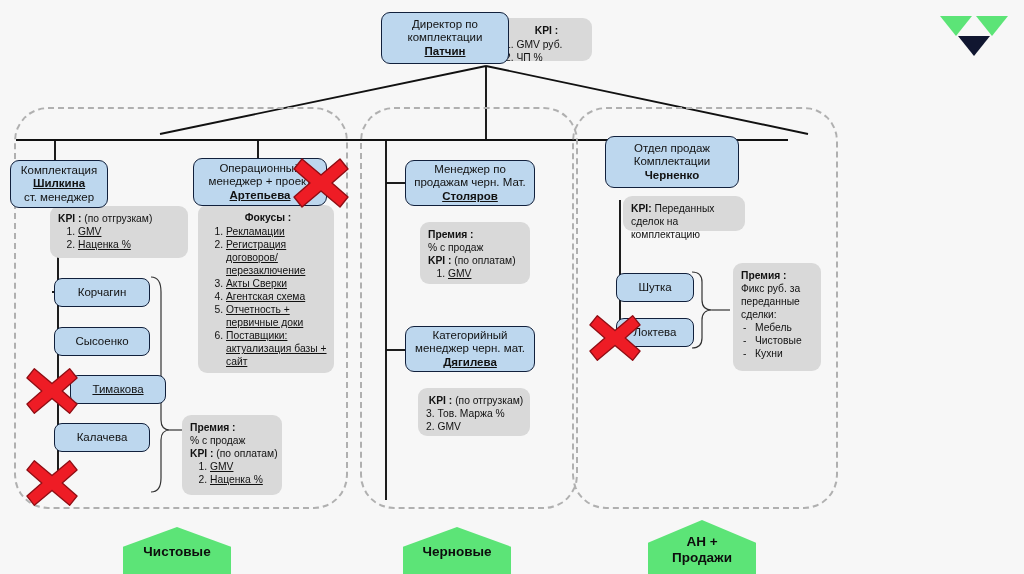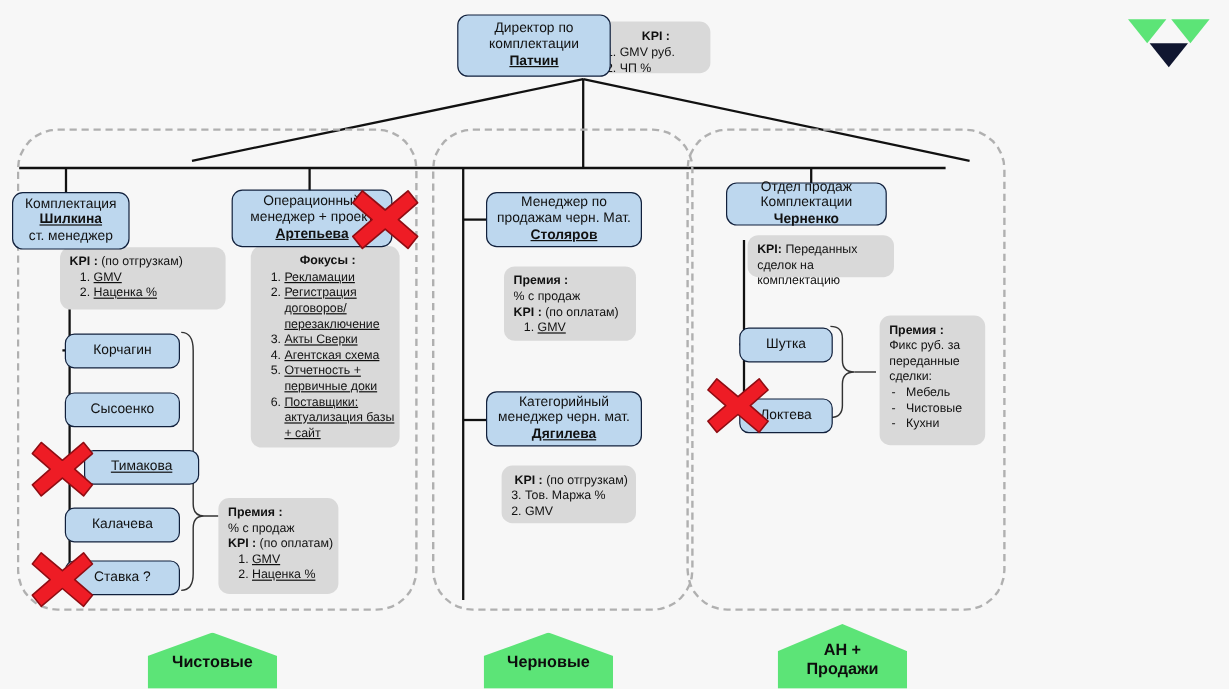--- a/index.html
+++ b/index.html
@@ -300,7 +300,7 @@
     <span class="ln">2. GMV</span>
   </div>
 
-  <div class="node" style="left:605px;top:152px;width:134px;height:36px;">
+  <div class="node" style="left:605px;top:136px;width:134px;height:52px;">
     <span>Отдел продаж</span>
     <span>Комплектации</span>
     <span class="nm-plain">Черненко</span>

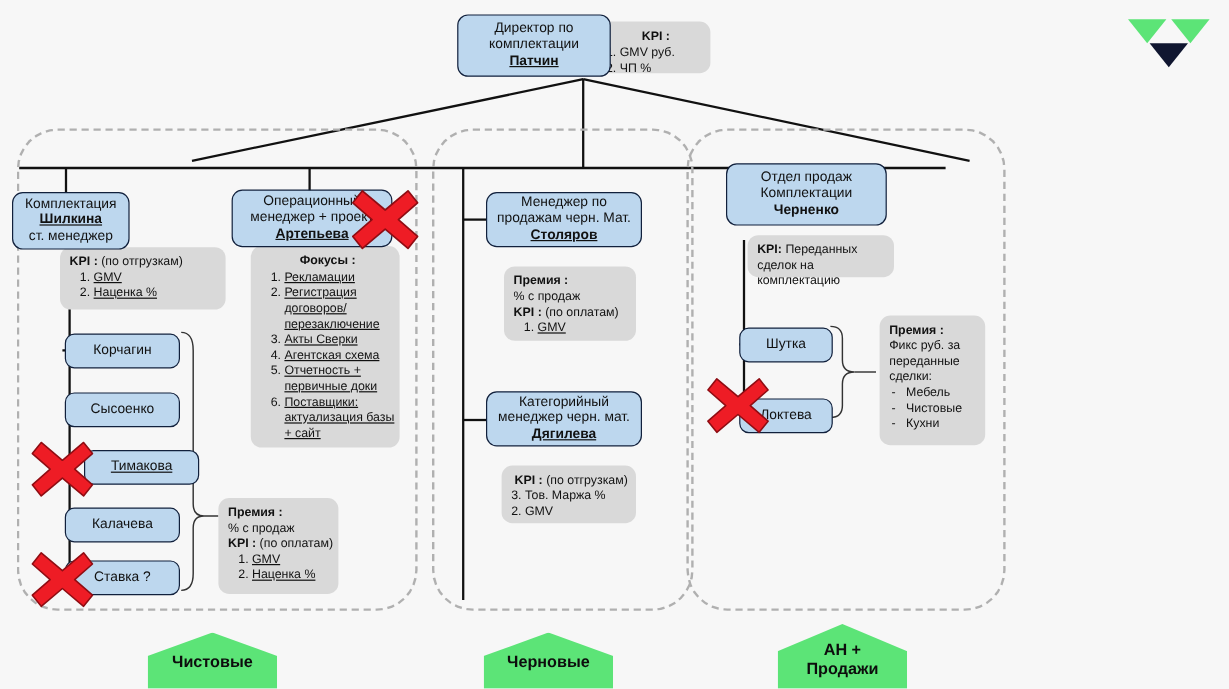--- a/index.html
+++ b/index.html
@@ -234,7 +234,7 @@
     <span>менеджер + проект</span>
     <span class="nm">Артепьева</span>
   </div>
-  <div class="info numbered" style="left:198px;top:205px;width:124px;height:168px;margin-left:11px;">
+  <div class="info numbered" style="left:198px;top:205px;width:136px;height:168px;">
     <span class="hd-c">Фокусы :</span>
     <ol>
       <li>Рекламации</li>

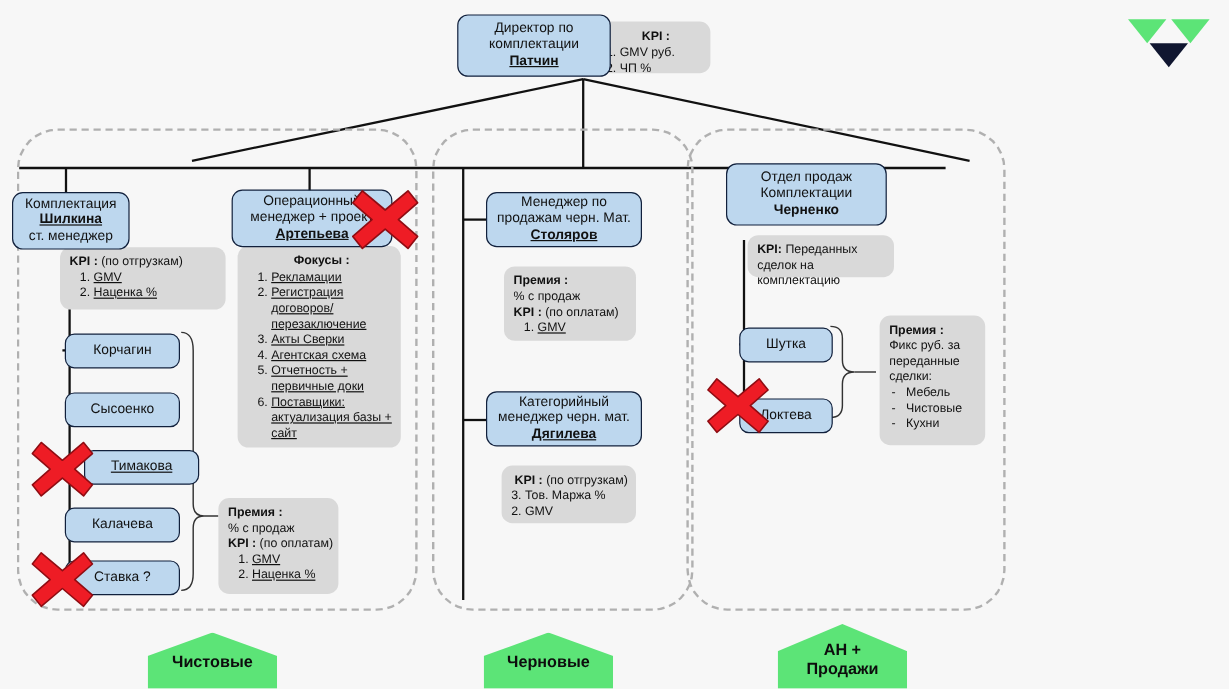--- a/index.html
+++ b/index.html
@@ -313,7 +313,7 @@
   <div class="node small" style="left:616px;top:273px;width:78px;height:29px;">
     <span>Шутка</span>
   </div>
-  <div class="node small" style="left:616px;top:332px;width:78px;height:29px;">
+  <div class="node small" style="left:616px;top:318px;width:78px;height:29px;">
     <span>Локтева</span>
   </div>
 

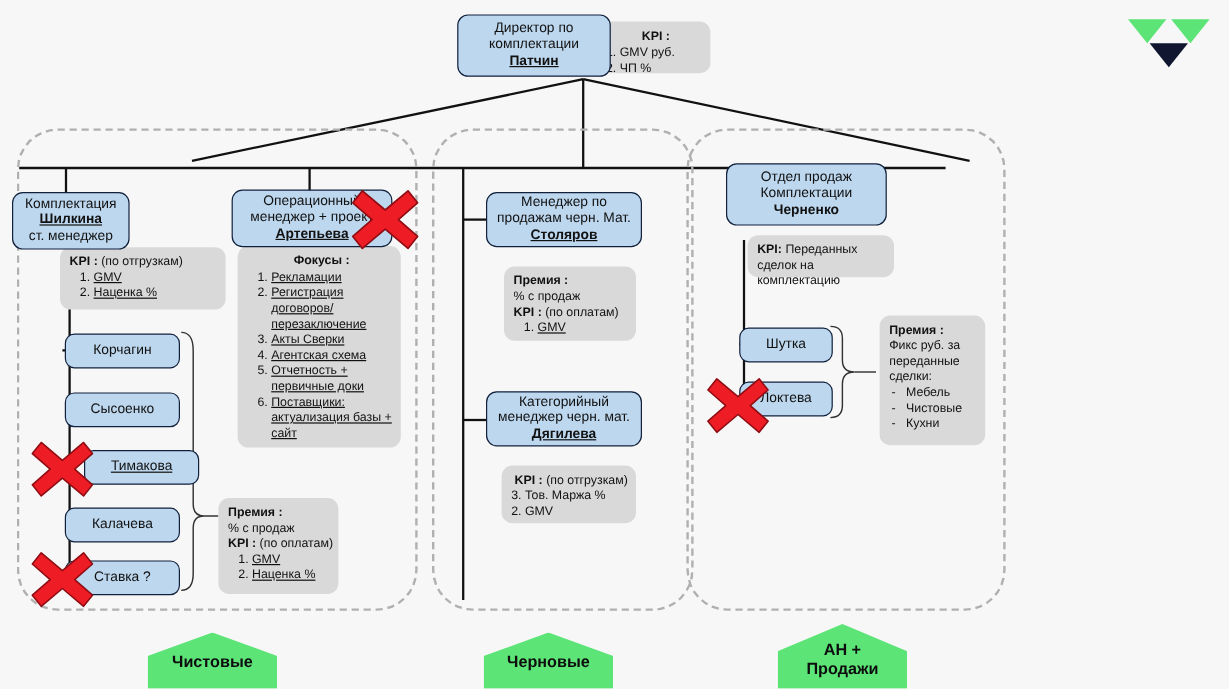--- a/index.html
+++ b/index.html
@@ -258,9 +258,6 @@
   <div class="node small" style="left:54px;top:423px;width:96px;height:29px;">
     <span>Калачева</span>
   </div>
-  <div class="node small" style="left:54px;top:467px;width:96px;height:29px;">
-    <span>Ставка ?</span>
-  </div>
 
   <div class="info numbered" style="left:182px;top:415px;width:100px;height:80px;">
     <span class="hd">Премия :</span>

